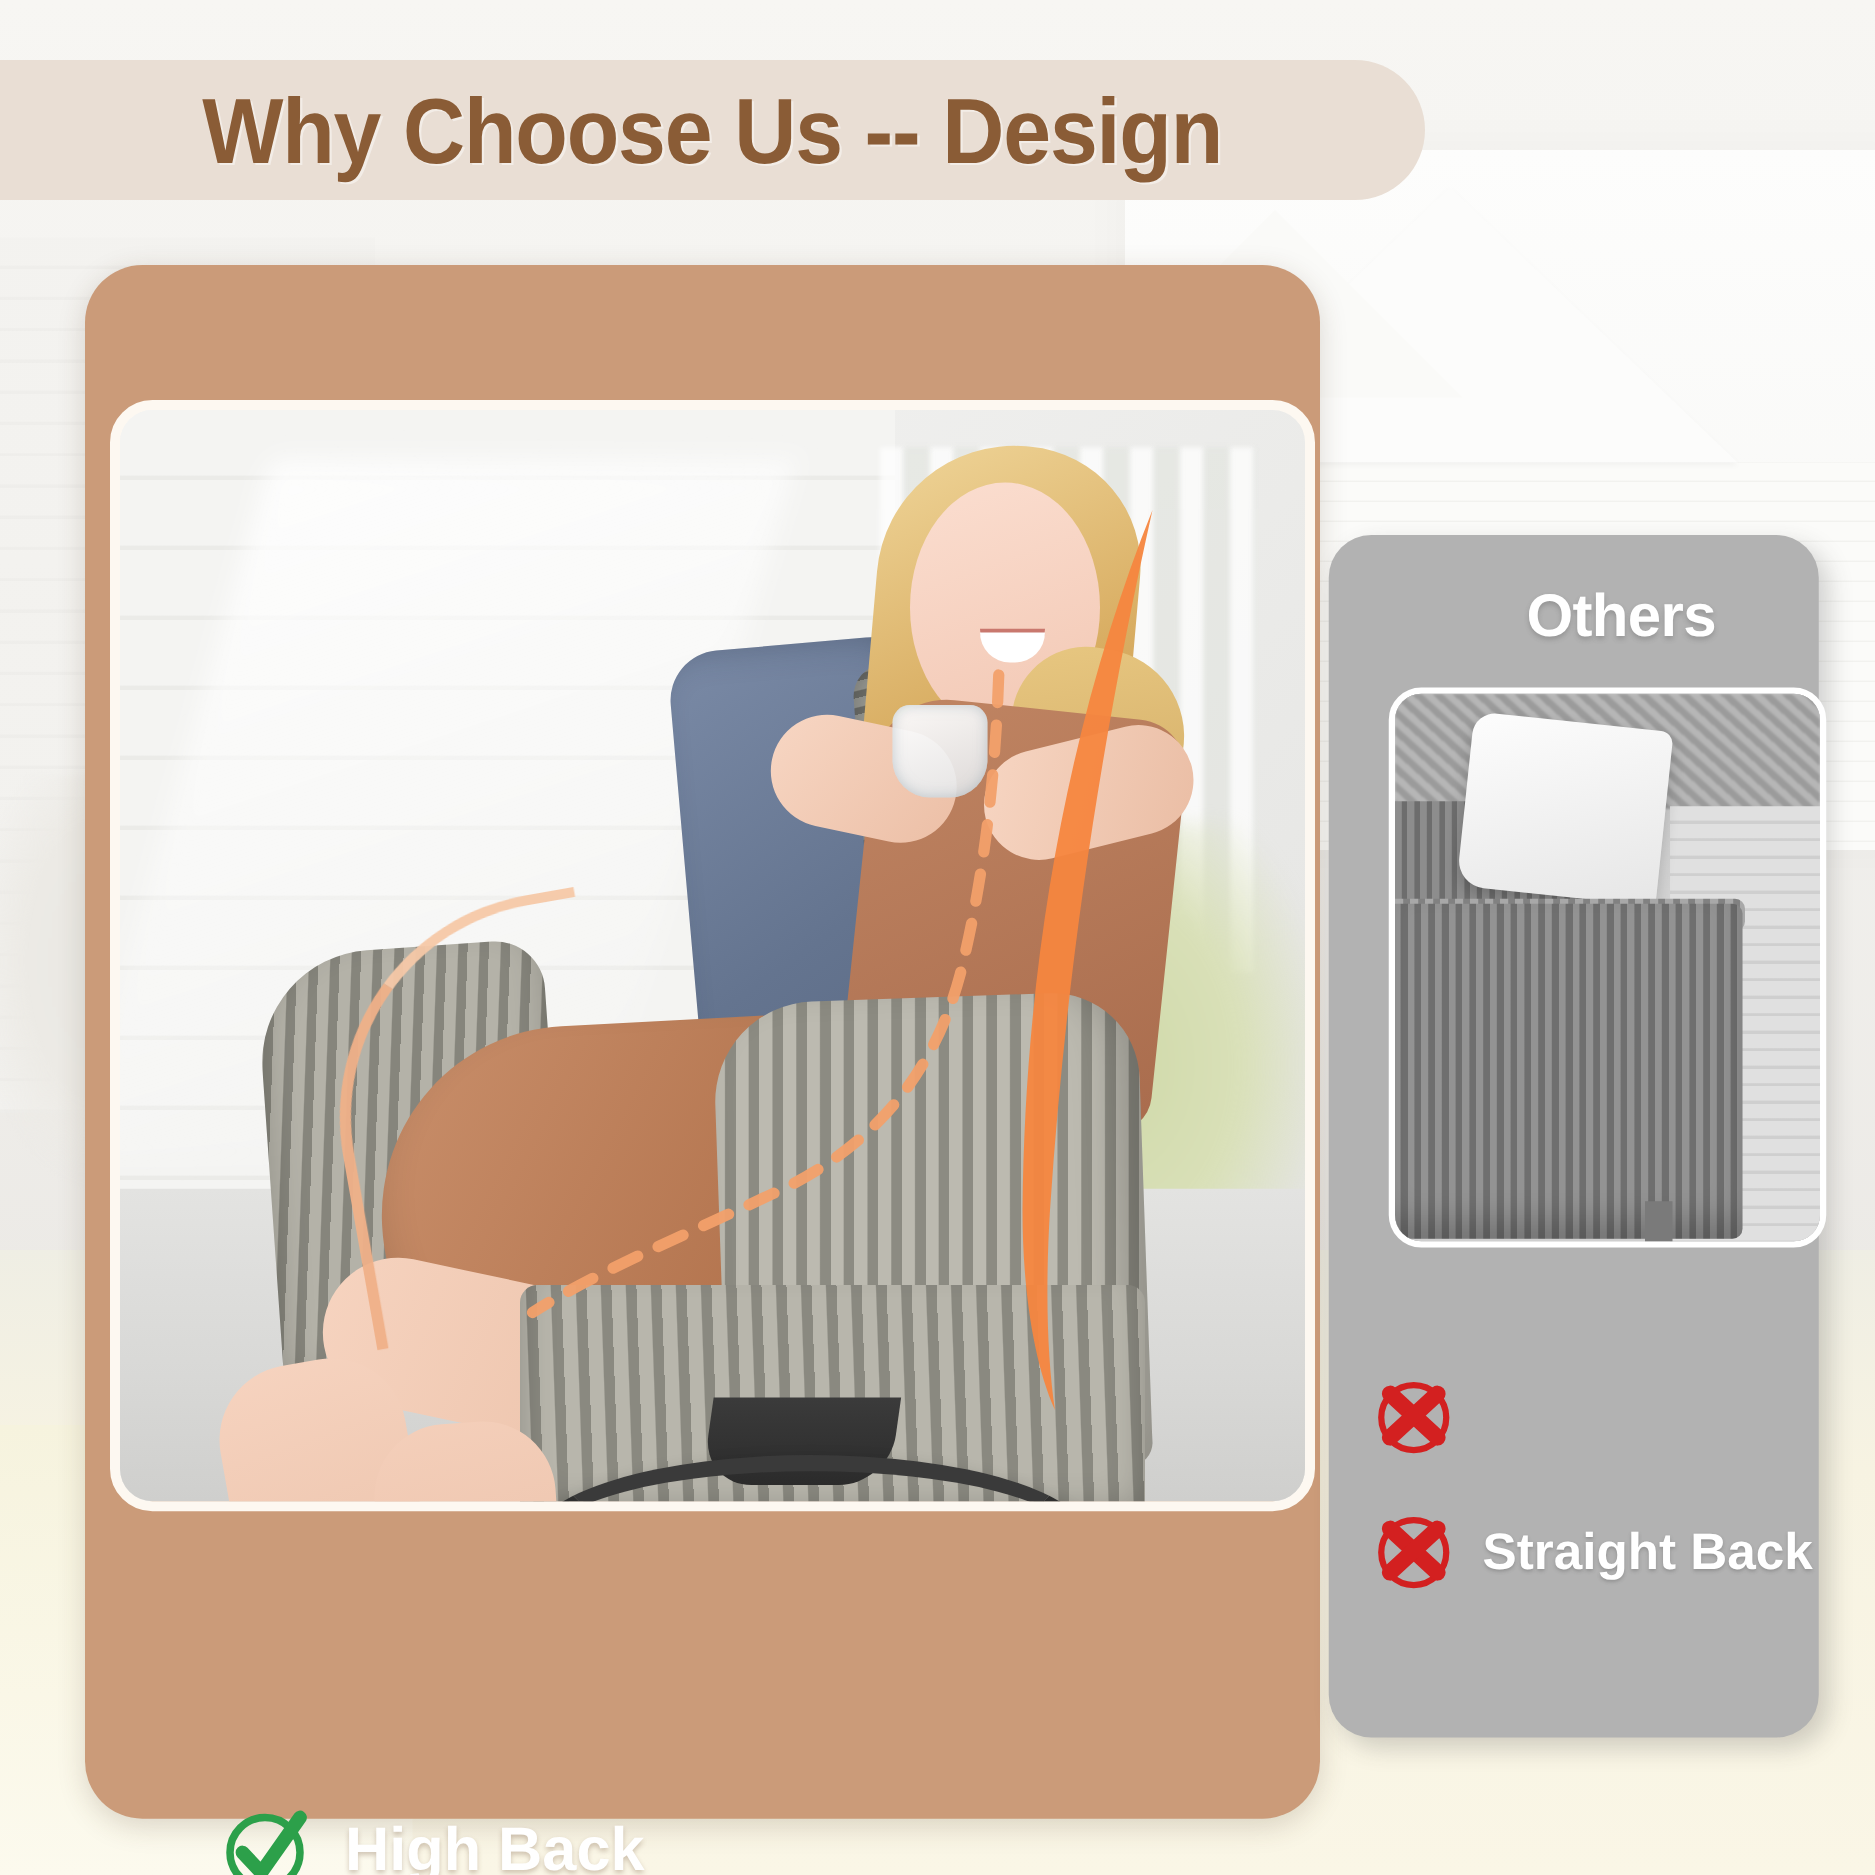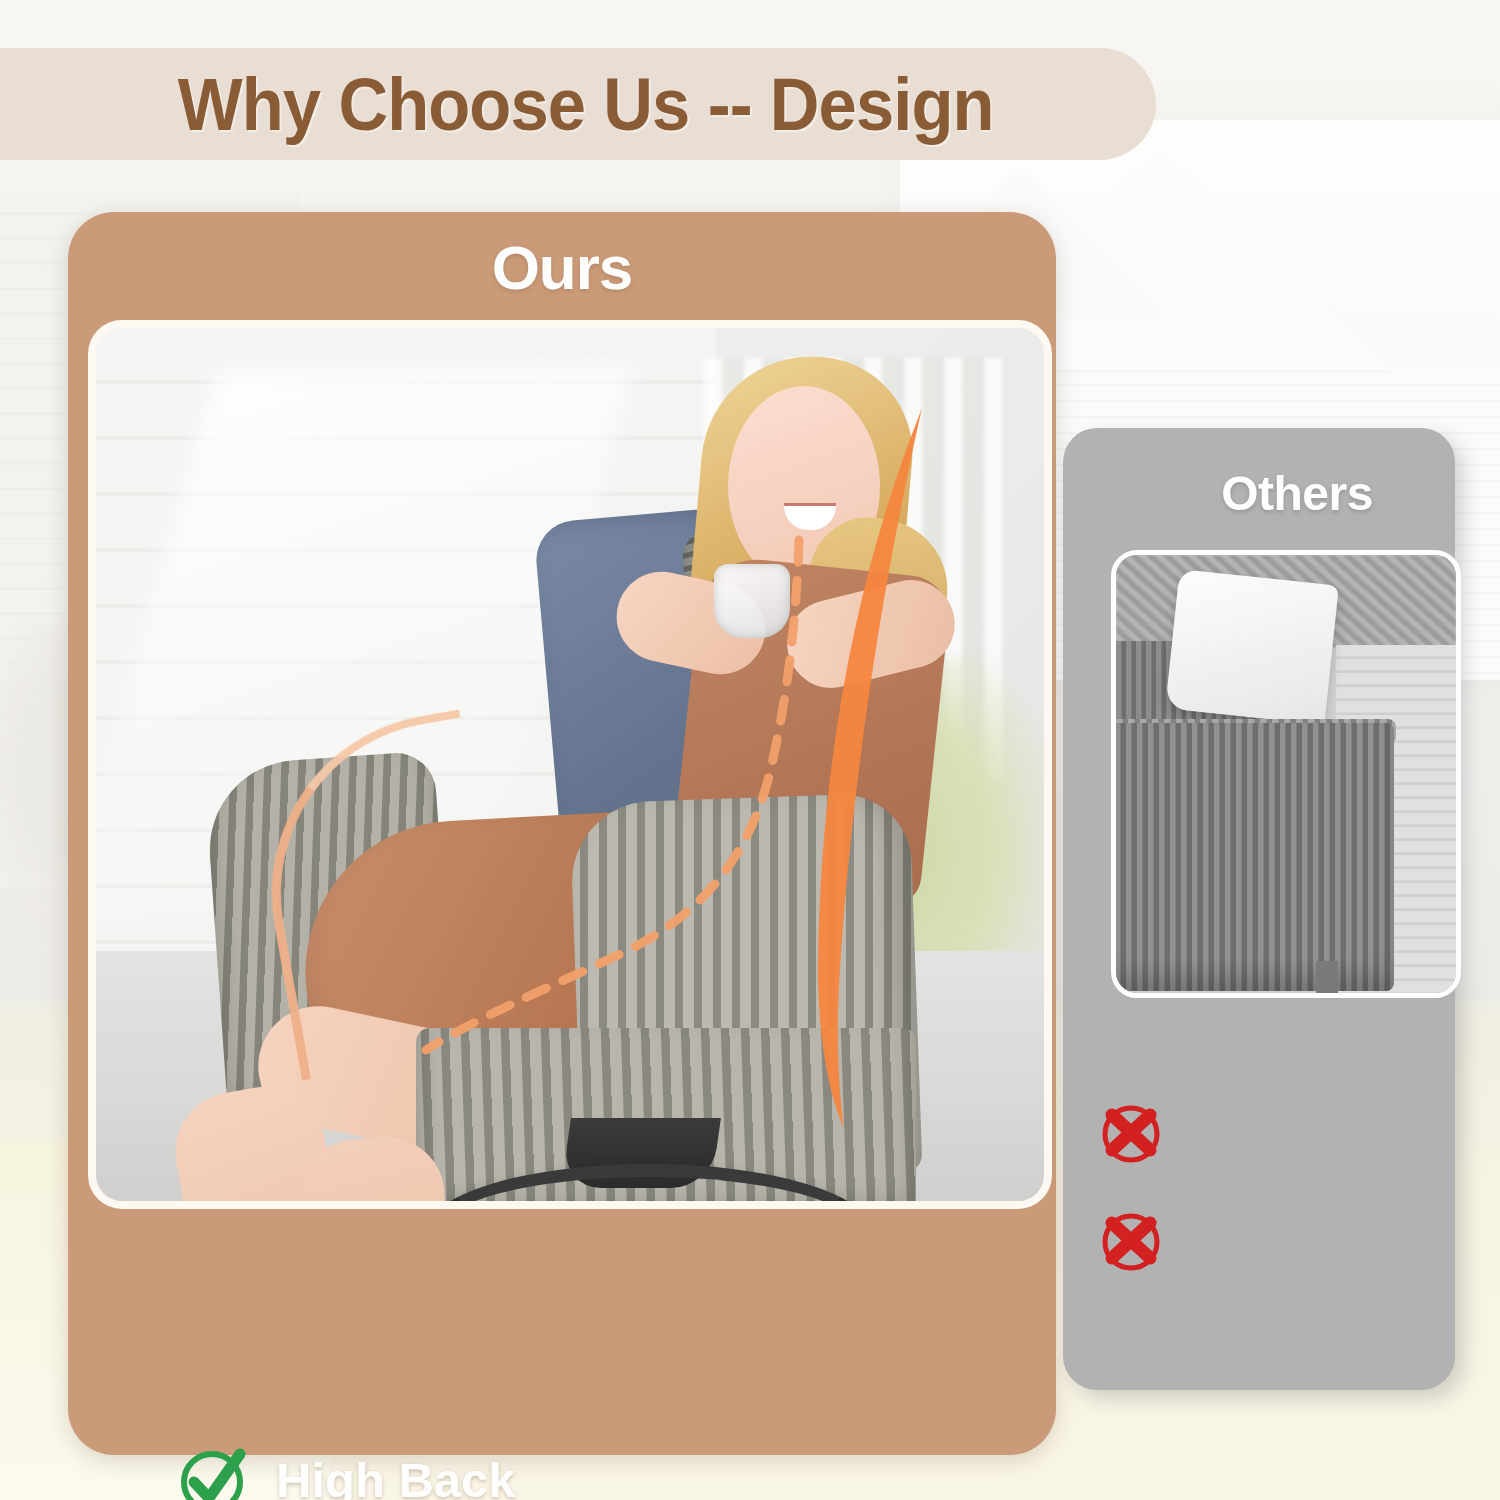--- a/index.html
+++ b/index.html
@@ -39,7 +39,7 @@
   .title-bar{
     position:absolute;left:0;top:48px;width:1140px;height:112px;
     background:#e9ded4;border-radius:0 60px 60px 0;
-    display:flex;align-items:center;justify-content:center;padding-left:16px;
+    display:flex;align-items:center;justify-content:center;
   }
   .title-text{
     font-size:74px;font-weight:bold;color:#8a5c36;

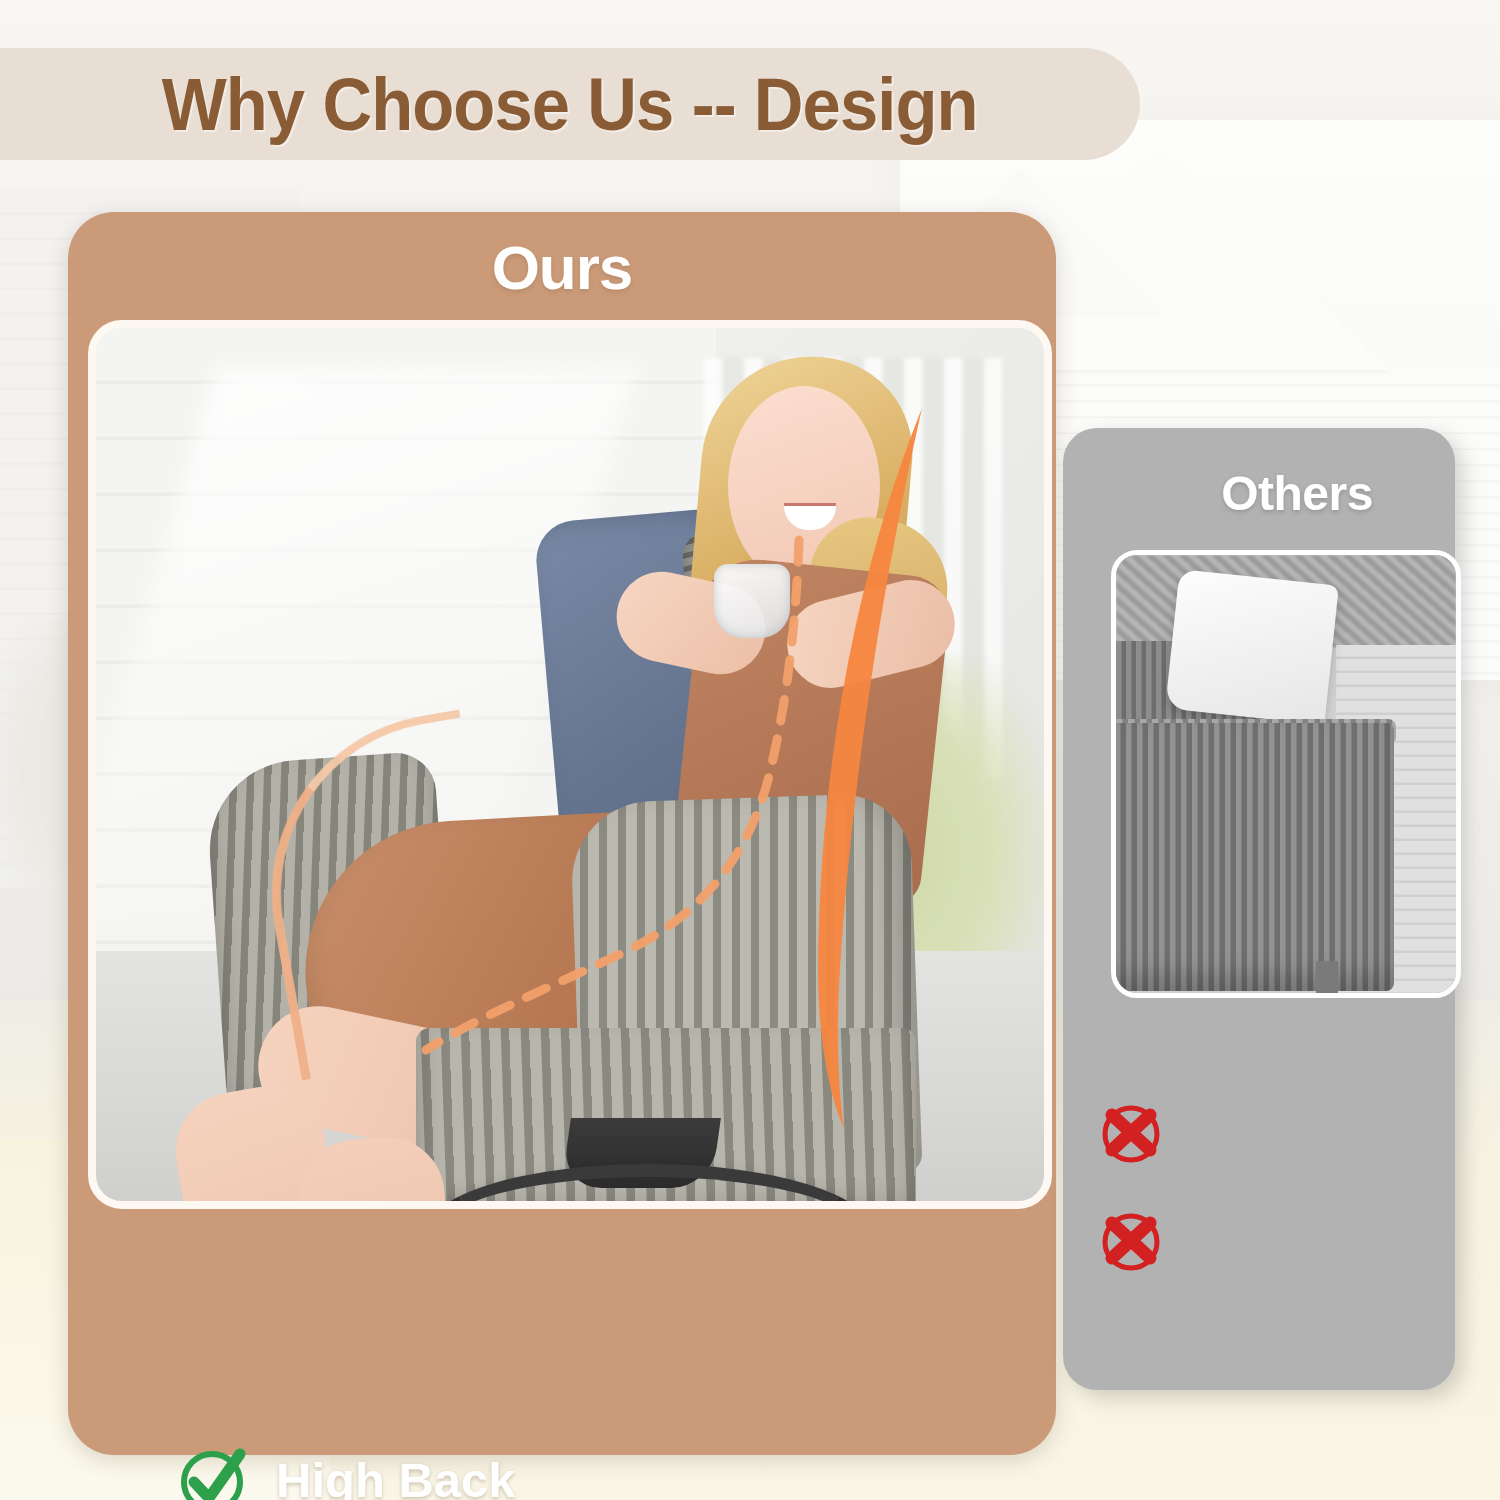--- a/index.html
+++ b/index.html
@@ -222,7 +222,6 @@
 
 <div class="ours-card">
 
-  <div class="ours-title">Ours</div>
 
   <div class="ours-photo">
     <div class="ph">

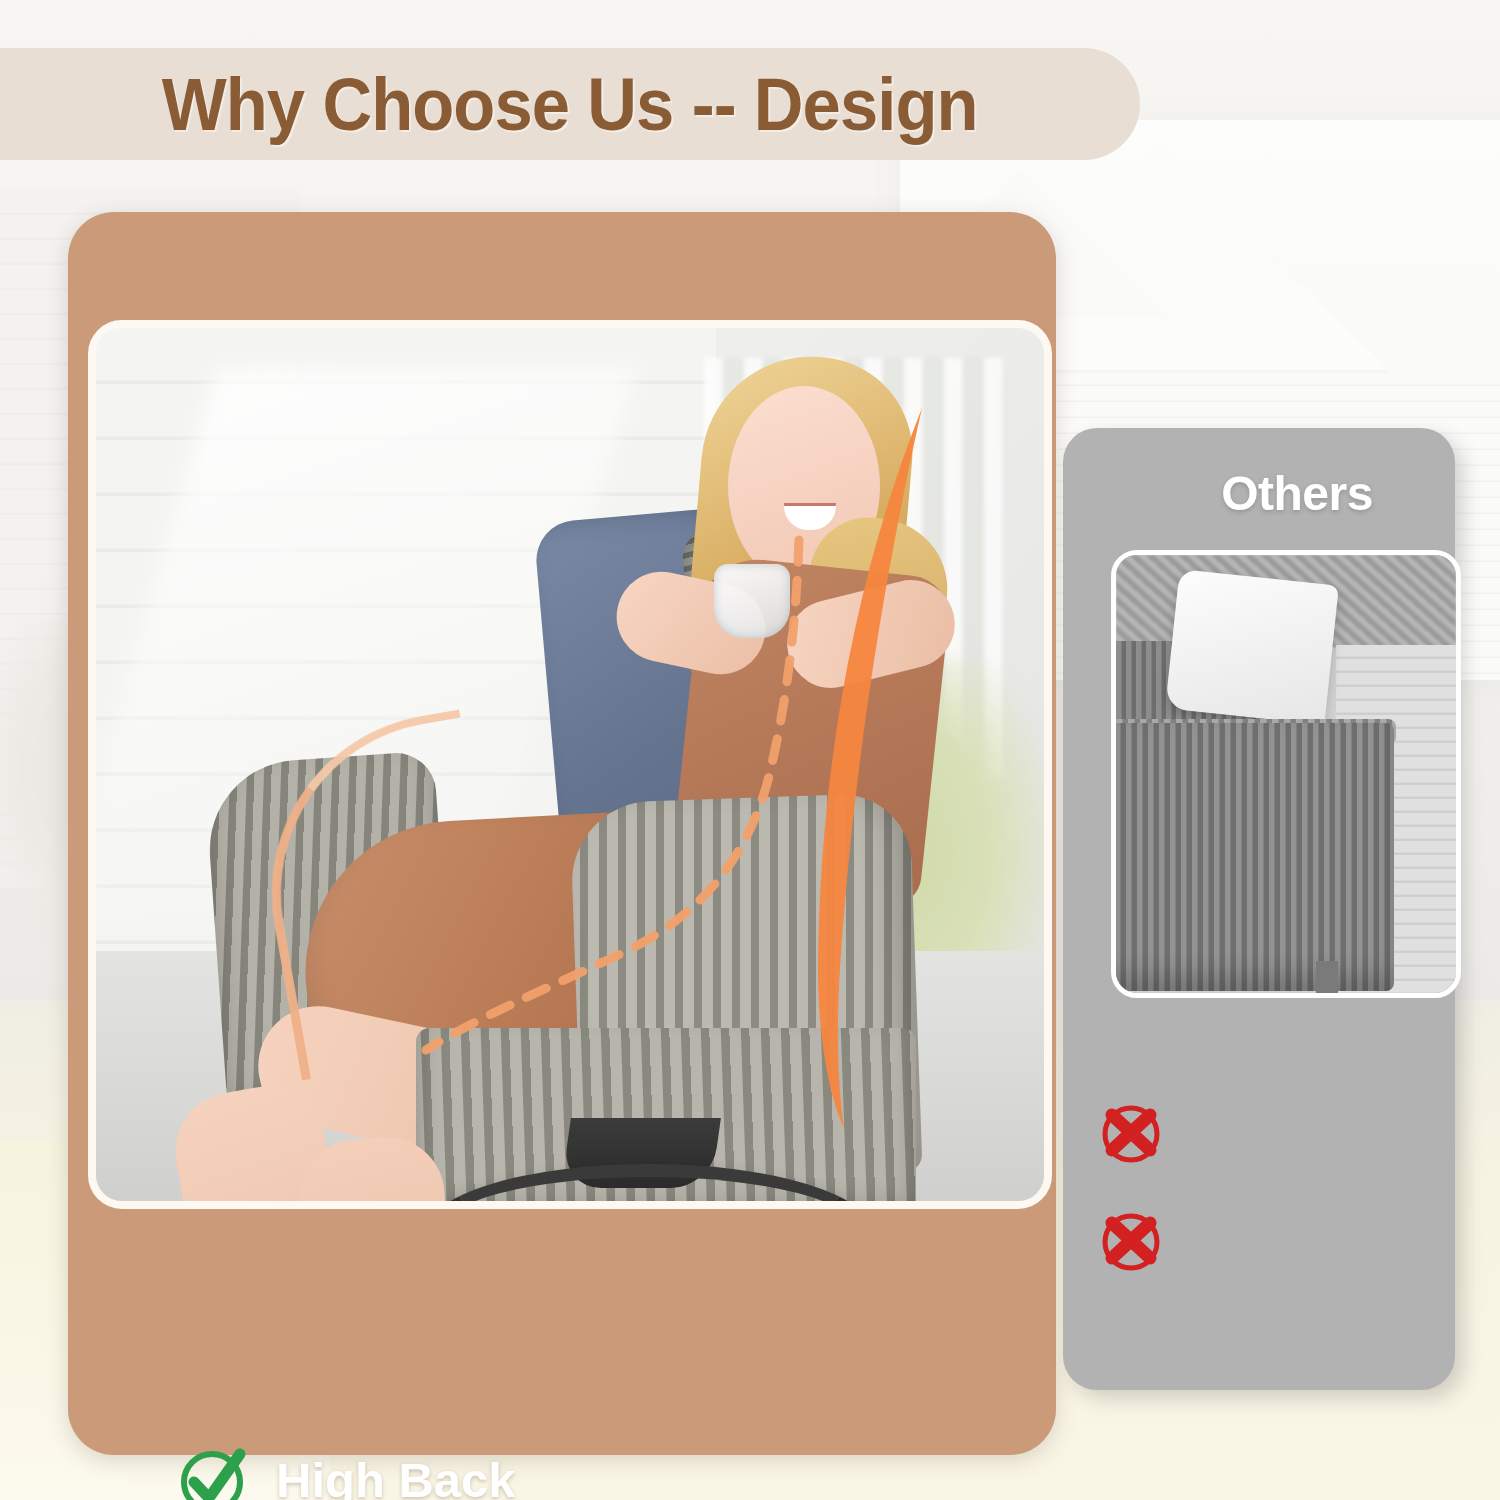--- a/index.html
+++ b/index.html
@@ -313,6 +313,7 @@
       <path d="M 52 15 L 14 50" stroke="#D32020" stroke-width="13" stroke-linecap="round"></path>
     </svg>
   </span>
+  <span class="xfeat-label">Straight Back</span>
 </div>
 
 </body></html>

